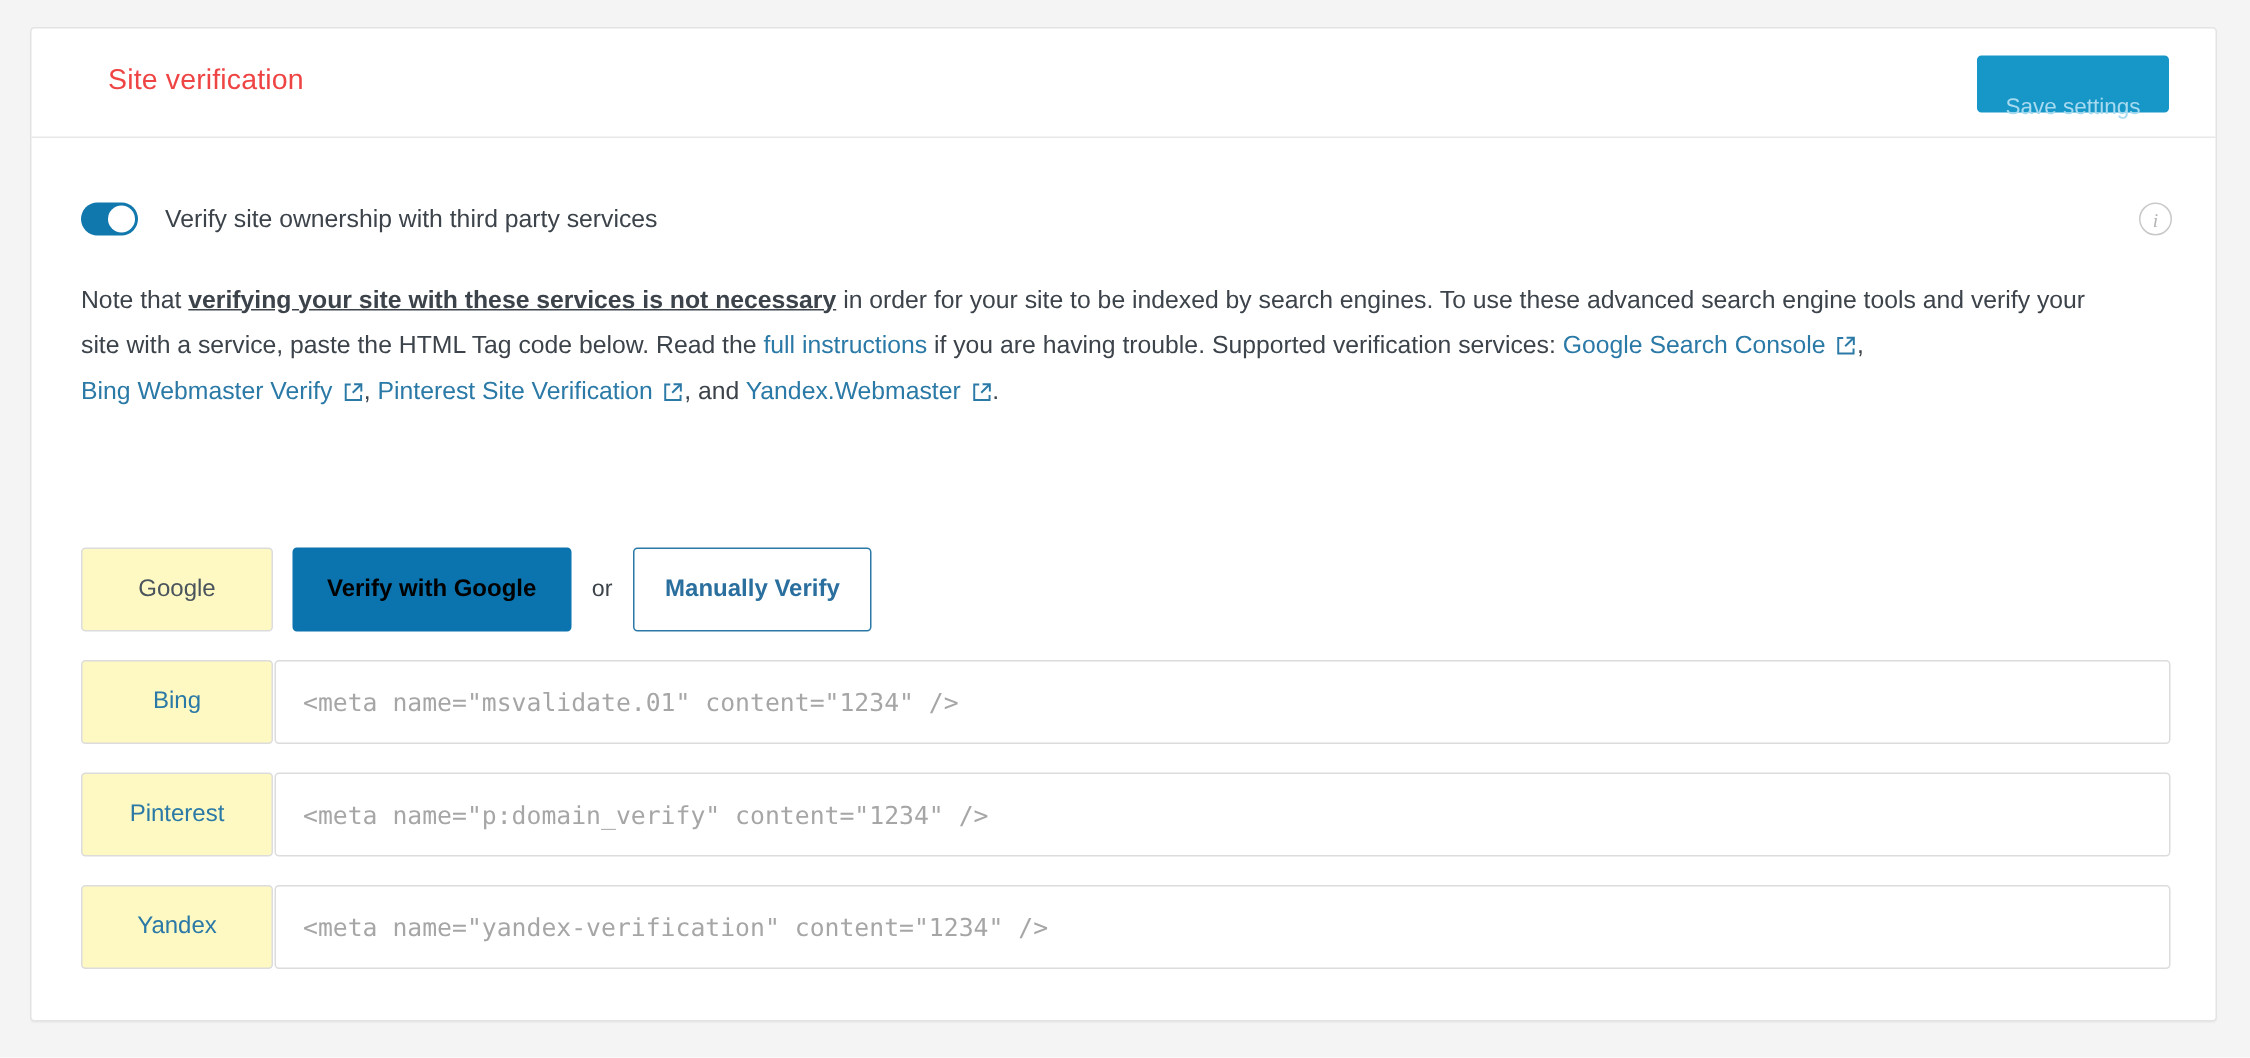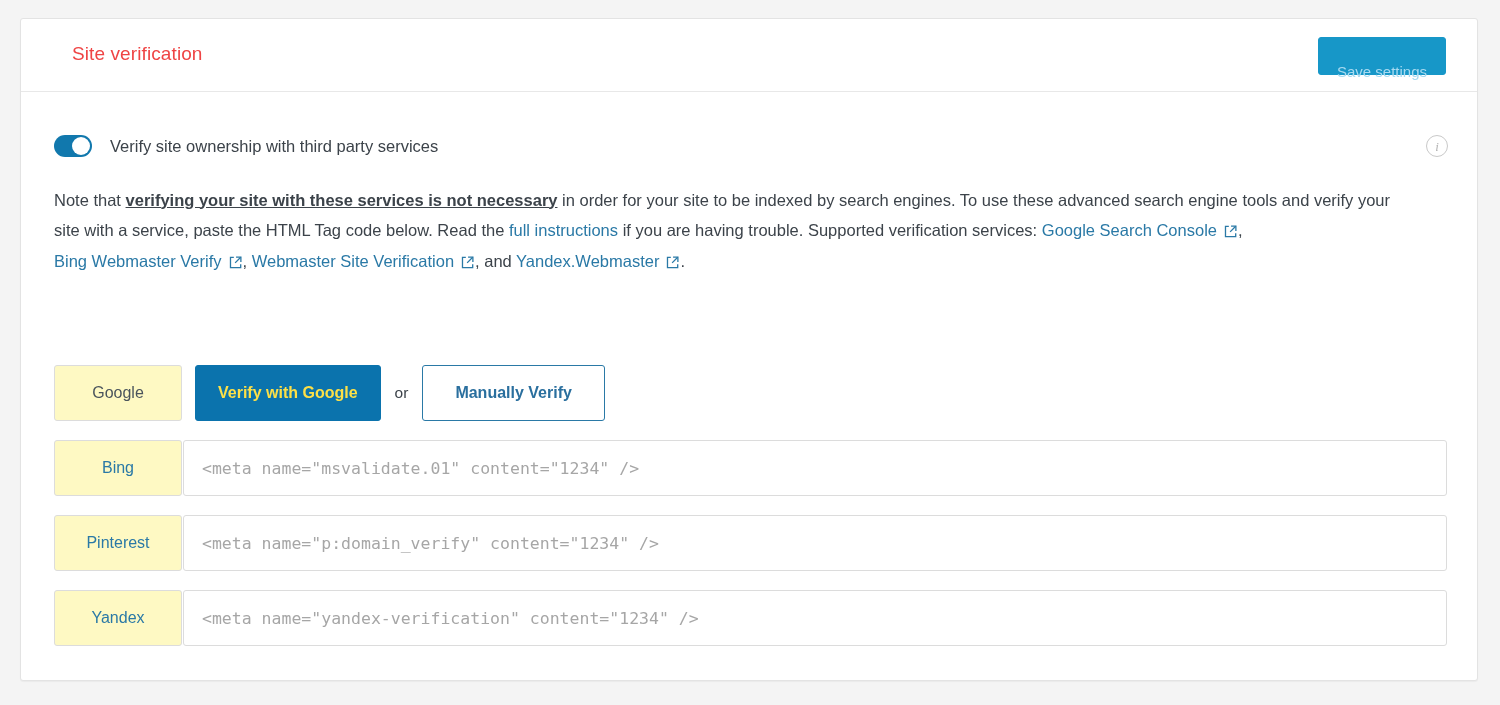--- a/index.html
+++ b/index.html
@@ -252,7 +252,7 @@
               <path d="M5.2 1.5H1.6v11h11V8.9" fill="none" stroke="#2a79a6" stroke-width="1.4"></path>
               <path d="M7.6 1.2h5.2v5.2" fill="none" stroke="#2a79a6" stroke-width="1.4"></path>
               <path d="M12.6 1.4L6.6 7.4" fill="none" stroke="#2a79a6" stroke-width="1.4"></path>
-            </svg></span></span><span>, </span><span class="svc-link"><span>Webmaster Site Verification</span><span class="ext-icon"><svg width="13" height="13" viewBox="0 0 14 14">
+            </svg></span></span><span>, </span><span class="svc-link"><span>Pinterest Site Verification</span><span class="ext-icon"><svg width="13" height="13" viewBox="0 0 14 14">
               <path d="M5.2 1.5H1.6v11h11V8.9" fill="none" stroke="#2a79a6" stroke-width="1.4"></path>
               <path d="M7.6 1.2h5.2v5.2" fill="none" stroke="#2a79a6" stroke-width="1.4"></path>
               <path d="M12.6 1.4L6.6 7.4" fill="none" stroke="#2a79a6" stroke-width="1.4"></path>

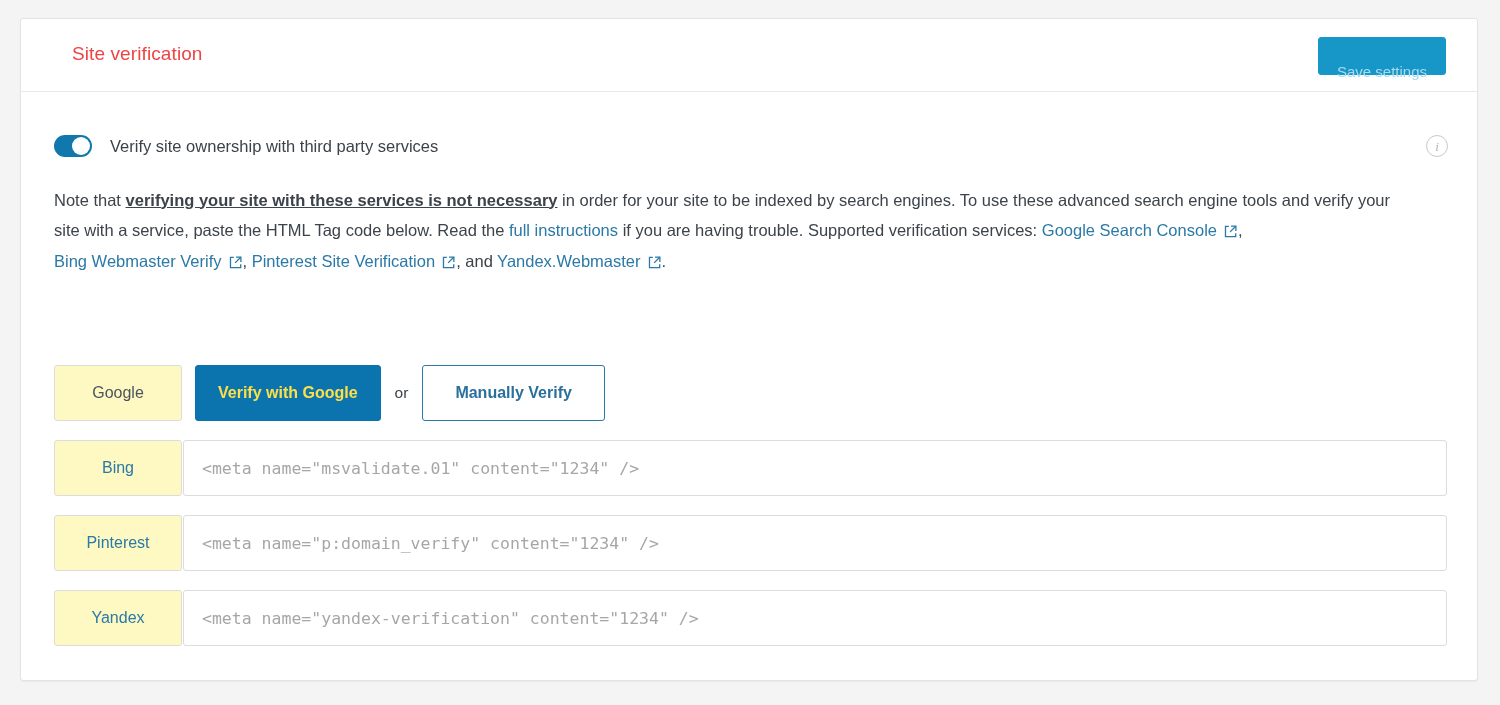--- a/index.html
+++ b/index.html
@@ -195,7 +195,7 @@
     background: #0b73ad;
     border: 1px solid #0b73ad;
     border-radius: 3px;
-    color: #fde047;
+    color: #000000;
     font-family: "Liberation Sans", sans-serif;
     font-size: 16px;
     font-weight: bold;

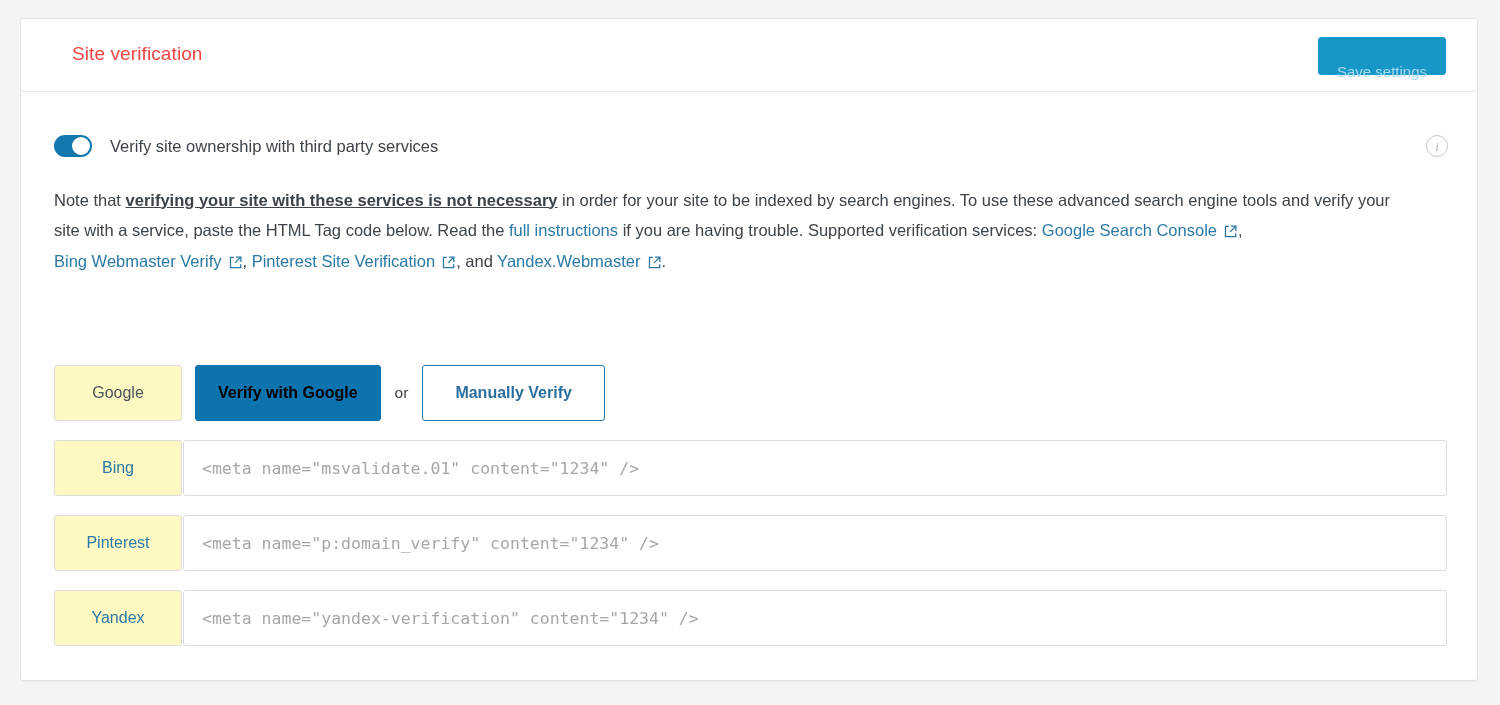--- a/index.html
+++ b/index.html
@@ -210,7 +210,7 @@
     color: #3c434a;
   }
   .manual-btn {
-    padding: 0 32px;
+    padding: 0 20px;
     background: #ffffff;
     border: 1px solid #2a79a6;
     border-radius: 3px;

